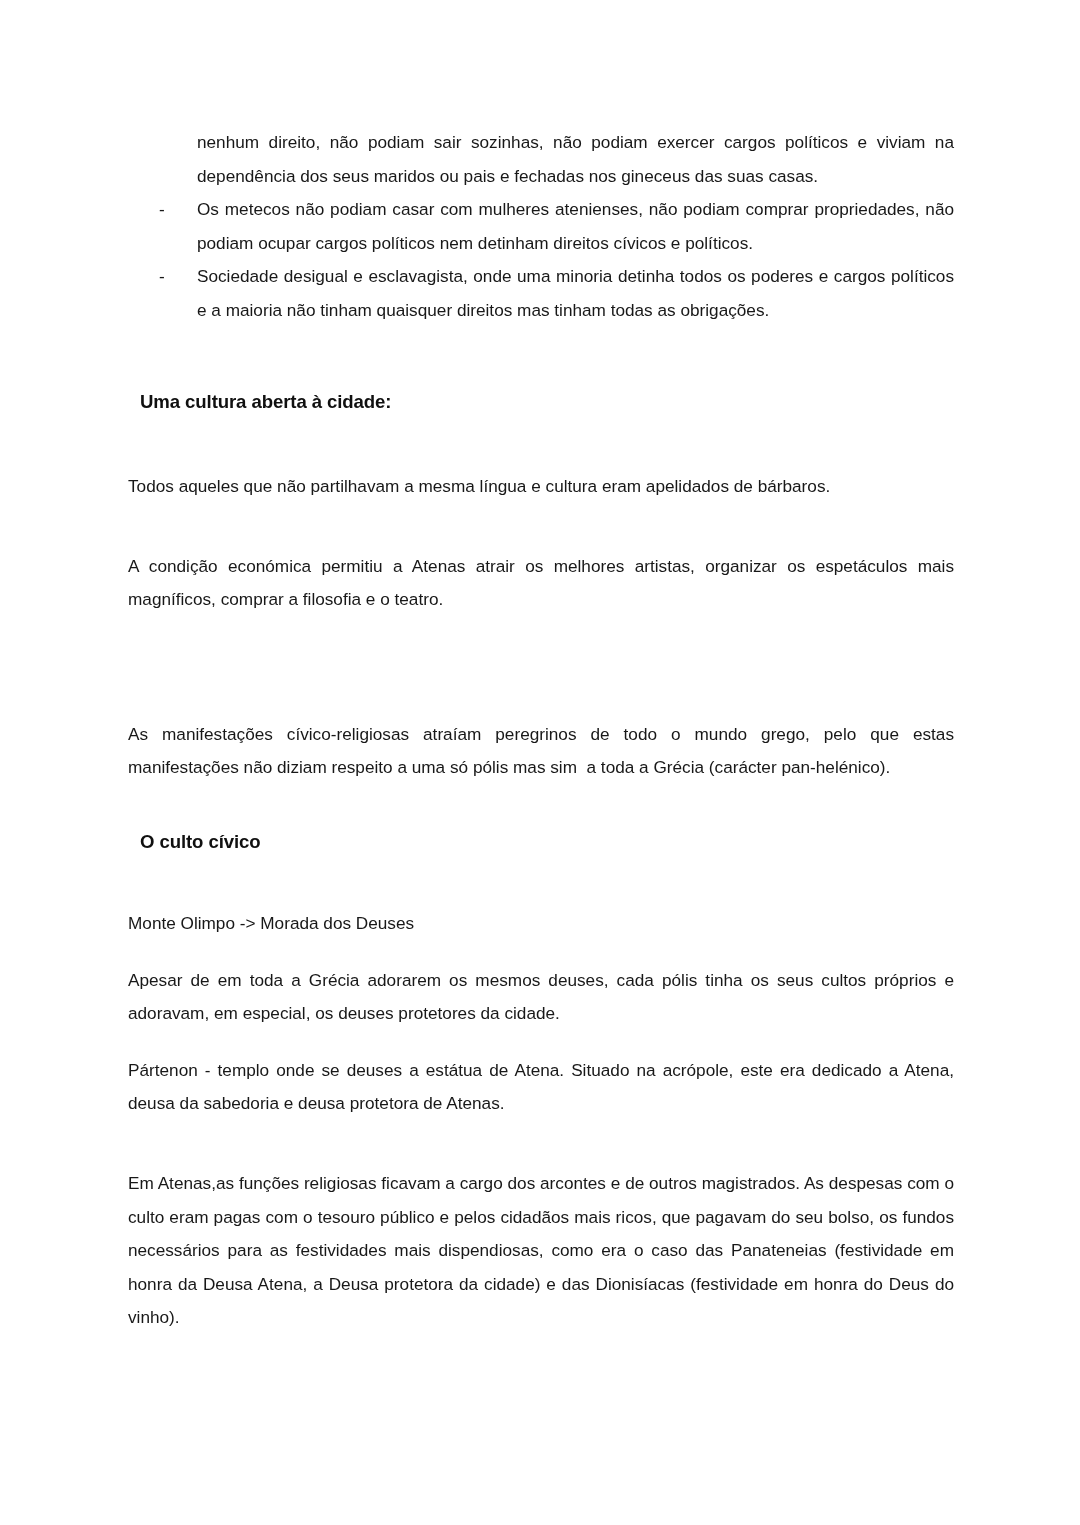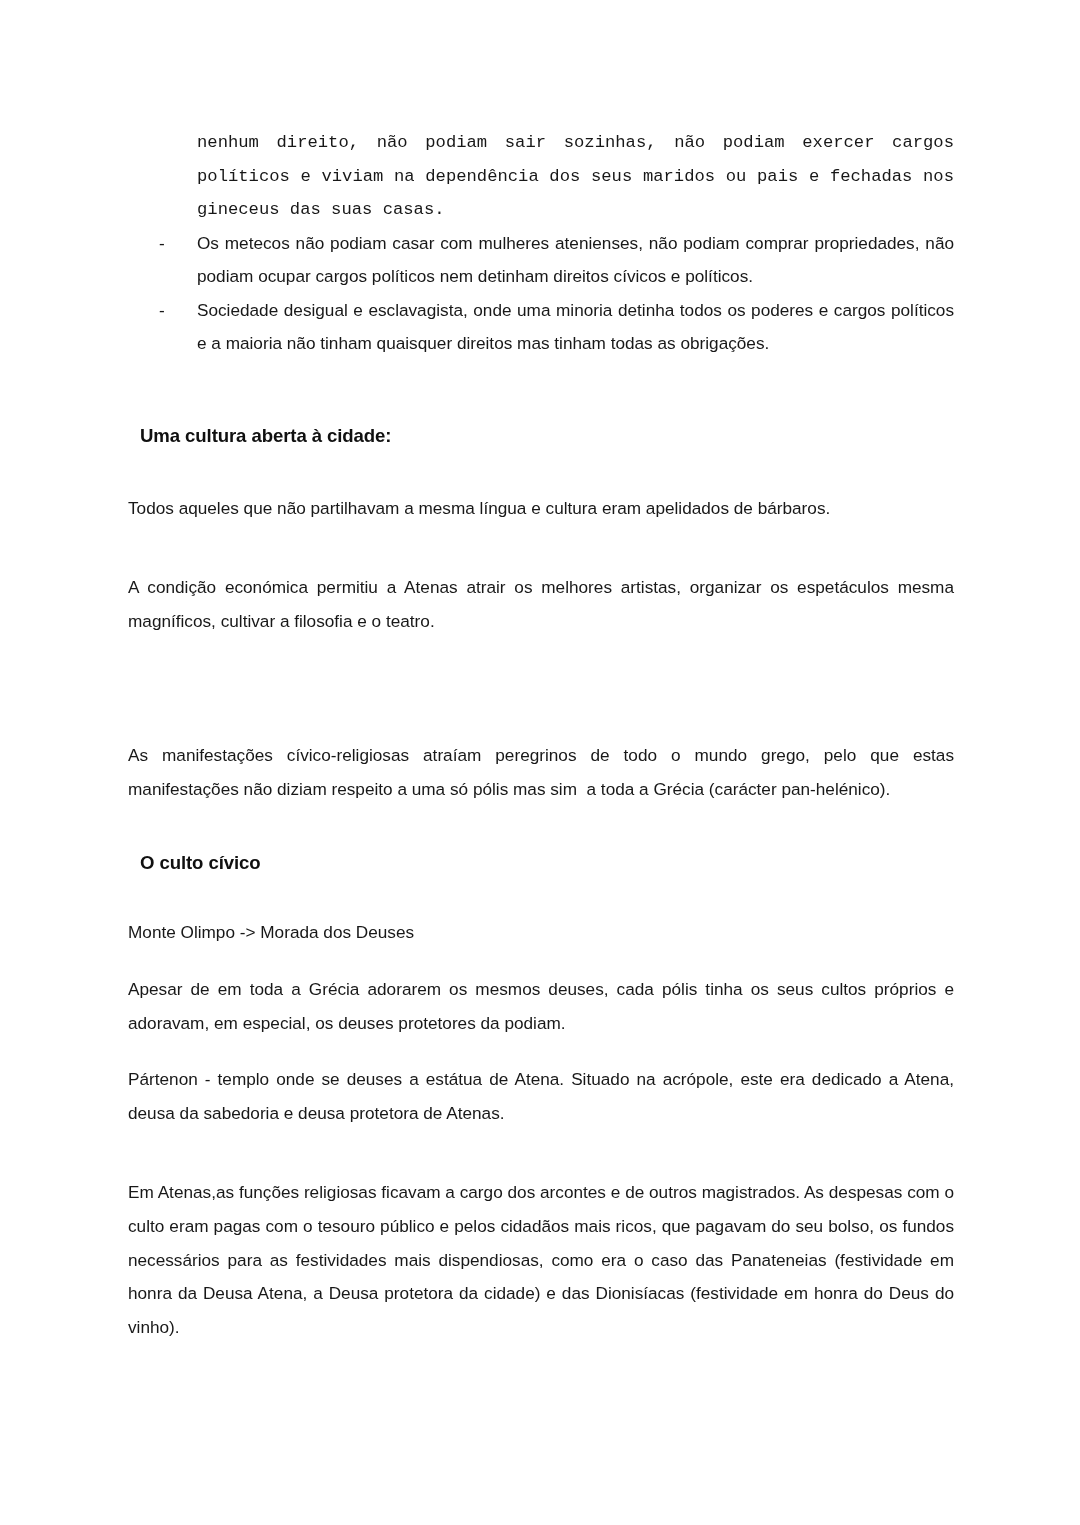--- a/index.html
+++ b/index.html
@@ -43,7 +43,6 @@
     text-align: justify;
     text-justify: inter-word;
     color: #181818;
-    font-family: Liberation Mono, monospace;
   }
 
   .bullet-item {

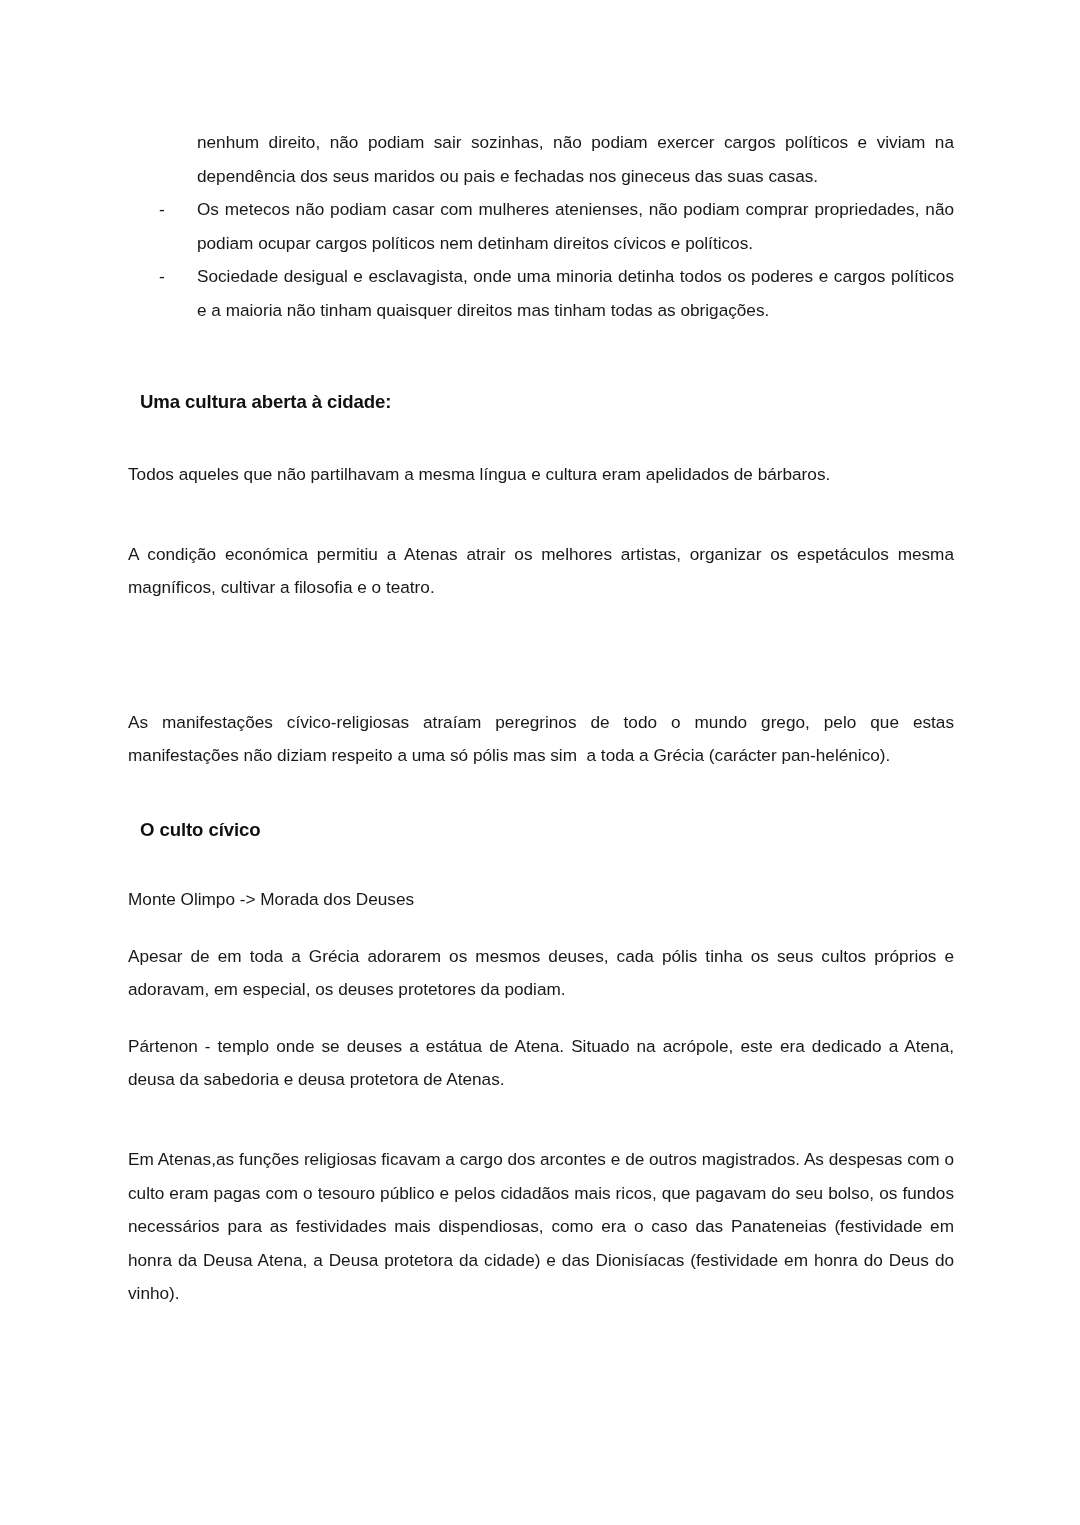--- a/index.html
+++ b/index.html
@@ -94,6 +94,7 @@
 
   .para.left {
     text-align: left;
+    margin-top: 12px;
   }
   .gap-md  { height: 23px; }
 

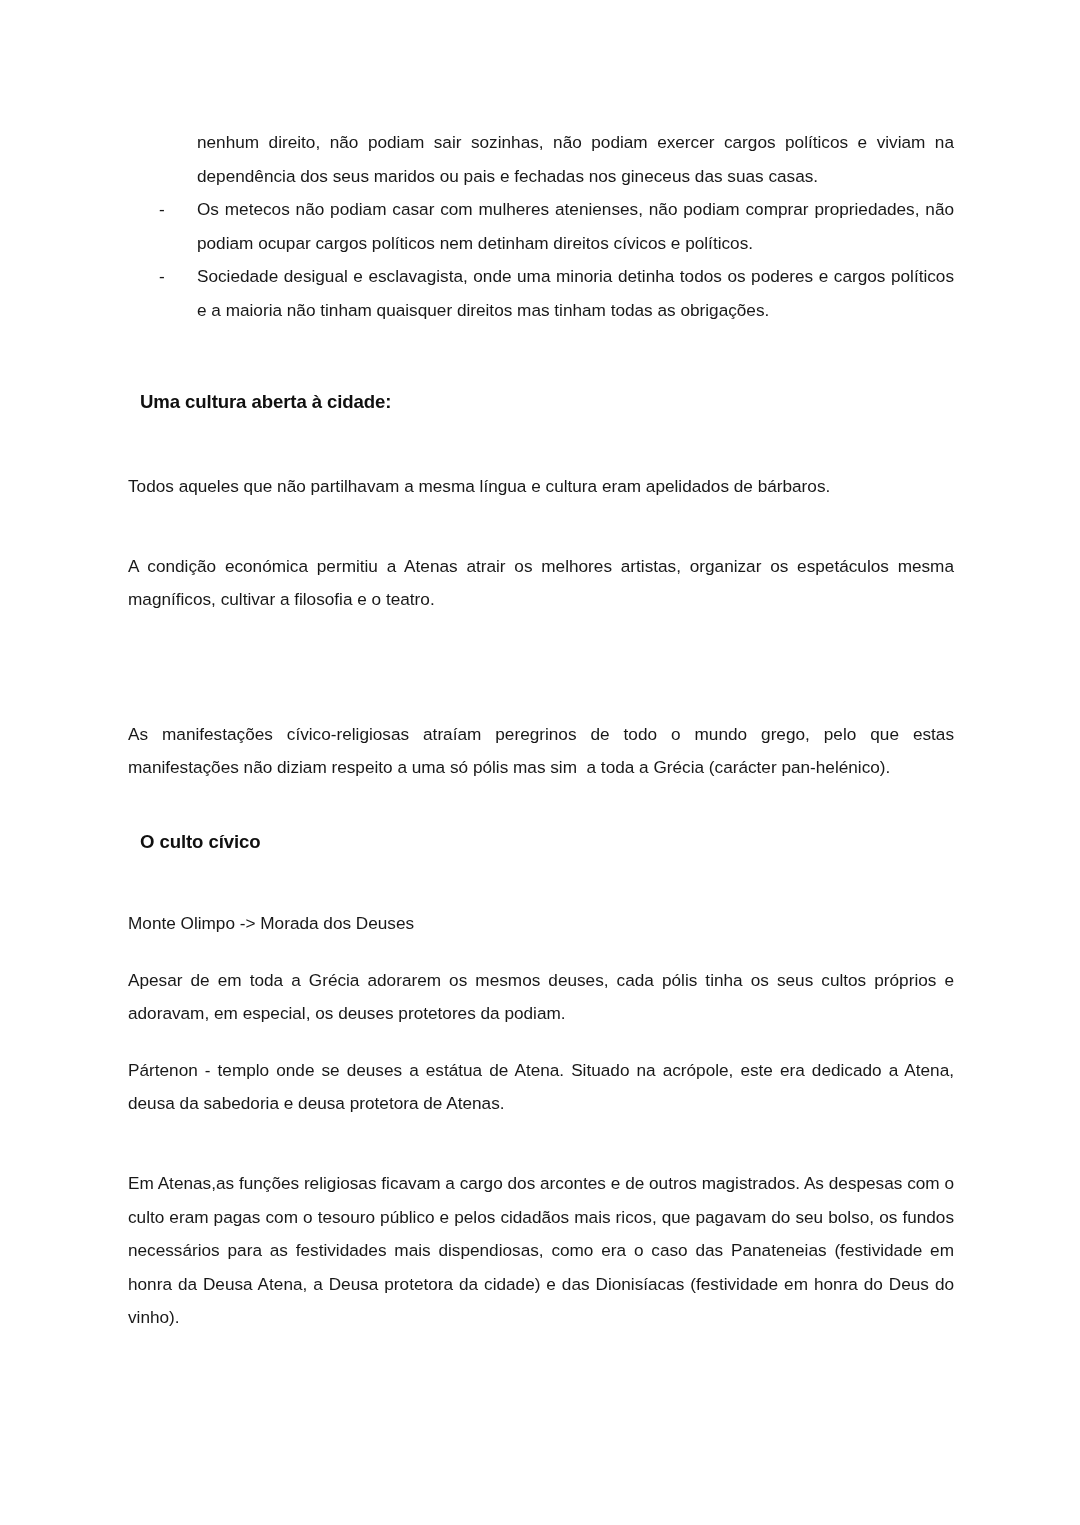--- a/index.html
+++ b/index.html
@@ -134,7 +134,7 @@
 
     <div class="gap-md"></div>
 
-    <p class="para">A condição económica permitiu a Atenas atrair os melhores artistas, organizar os espetáculos mesma magníficos, cultivar a filosofia e o teatro.</p>
+    <p class="para">A condição económica permitiu a Atenas atrair os melhores artistas, organizar os espetáculos mais magníficos, comprar a filosofia e o teatro.</p>
 
     <div class="h-spacer-before-manif"></div>
 

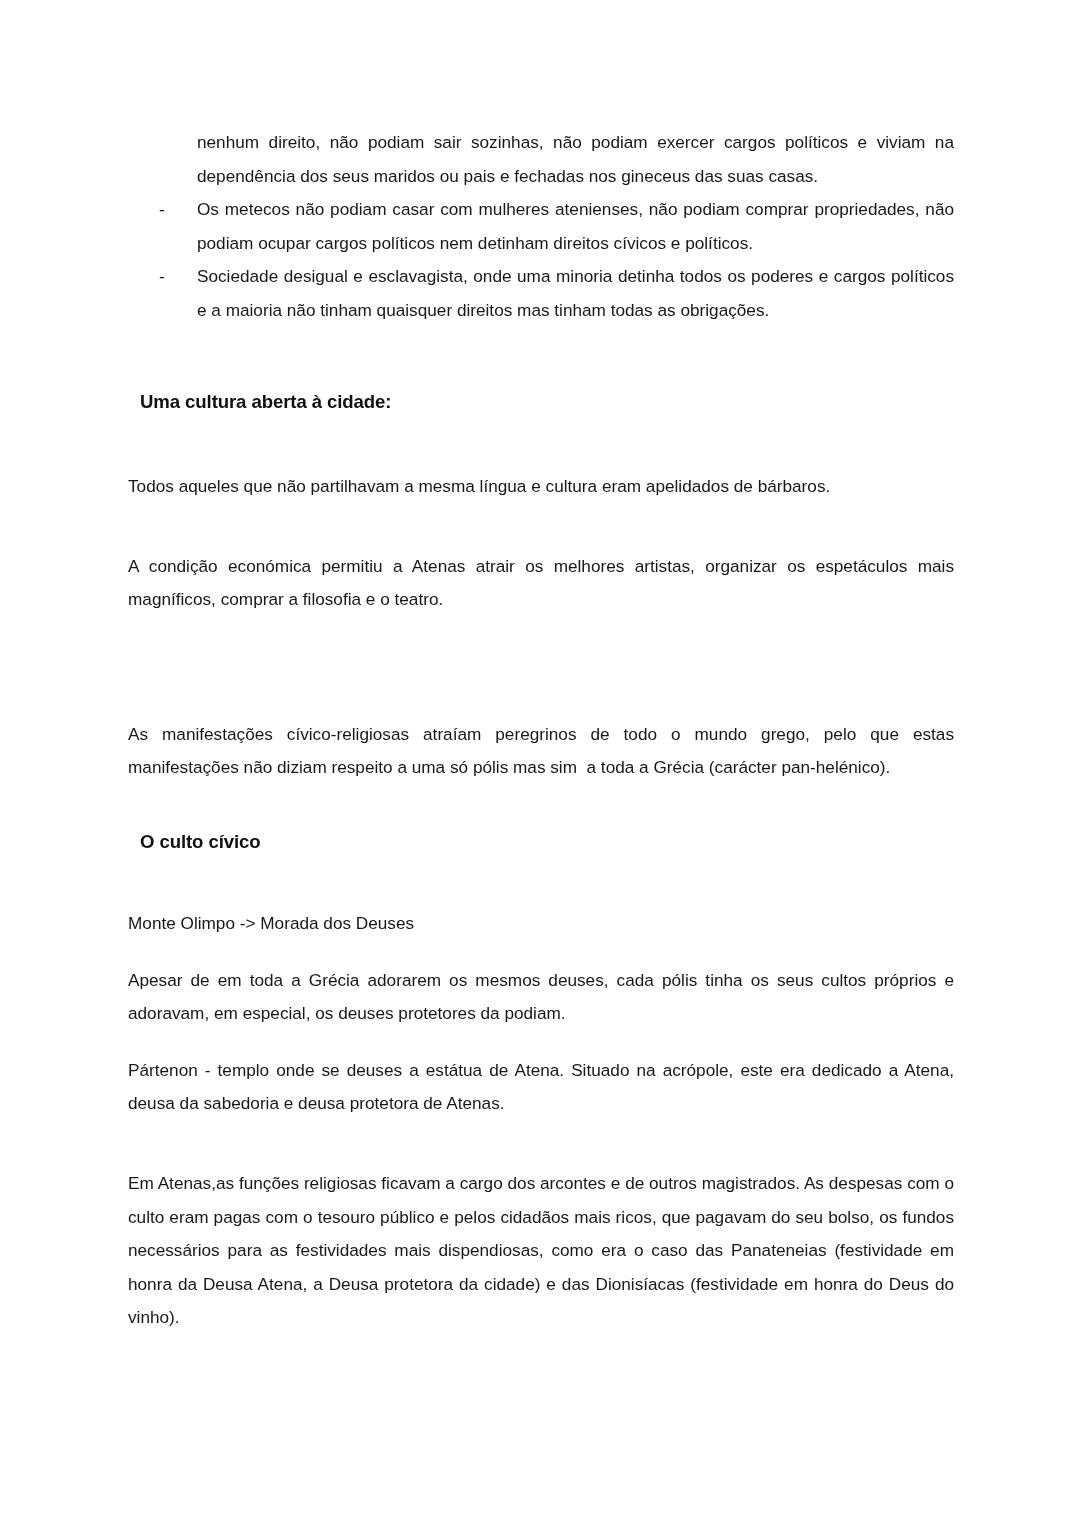--- a/index.html
+++ b/index.html
@@ -153,7 +153,7 @@
 
     <div class="gap-md"></div>
 
-    <p class="para">Apesar de em toda a Grécia adorarem os mesmos deuses, cada pólis tinha os seus cultos próprios e adoravam, em especial, os deuses protetores da podiam.</p>
+    <p class="para">Apesar de em toda a Grécia adorarem os mesmos deuses, cada pólis tinha os seus cultos próprios e adoravam, em especial, os deuses protetores da cidade.</p>
 
     <div class="gap-md"></div>
 

